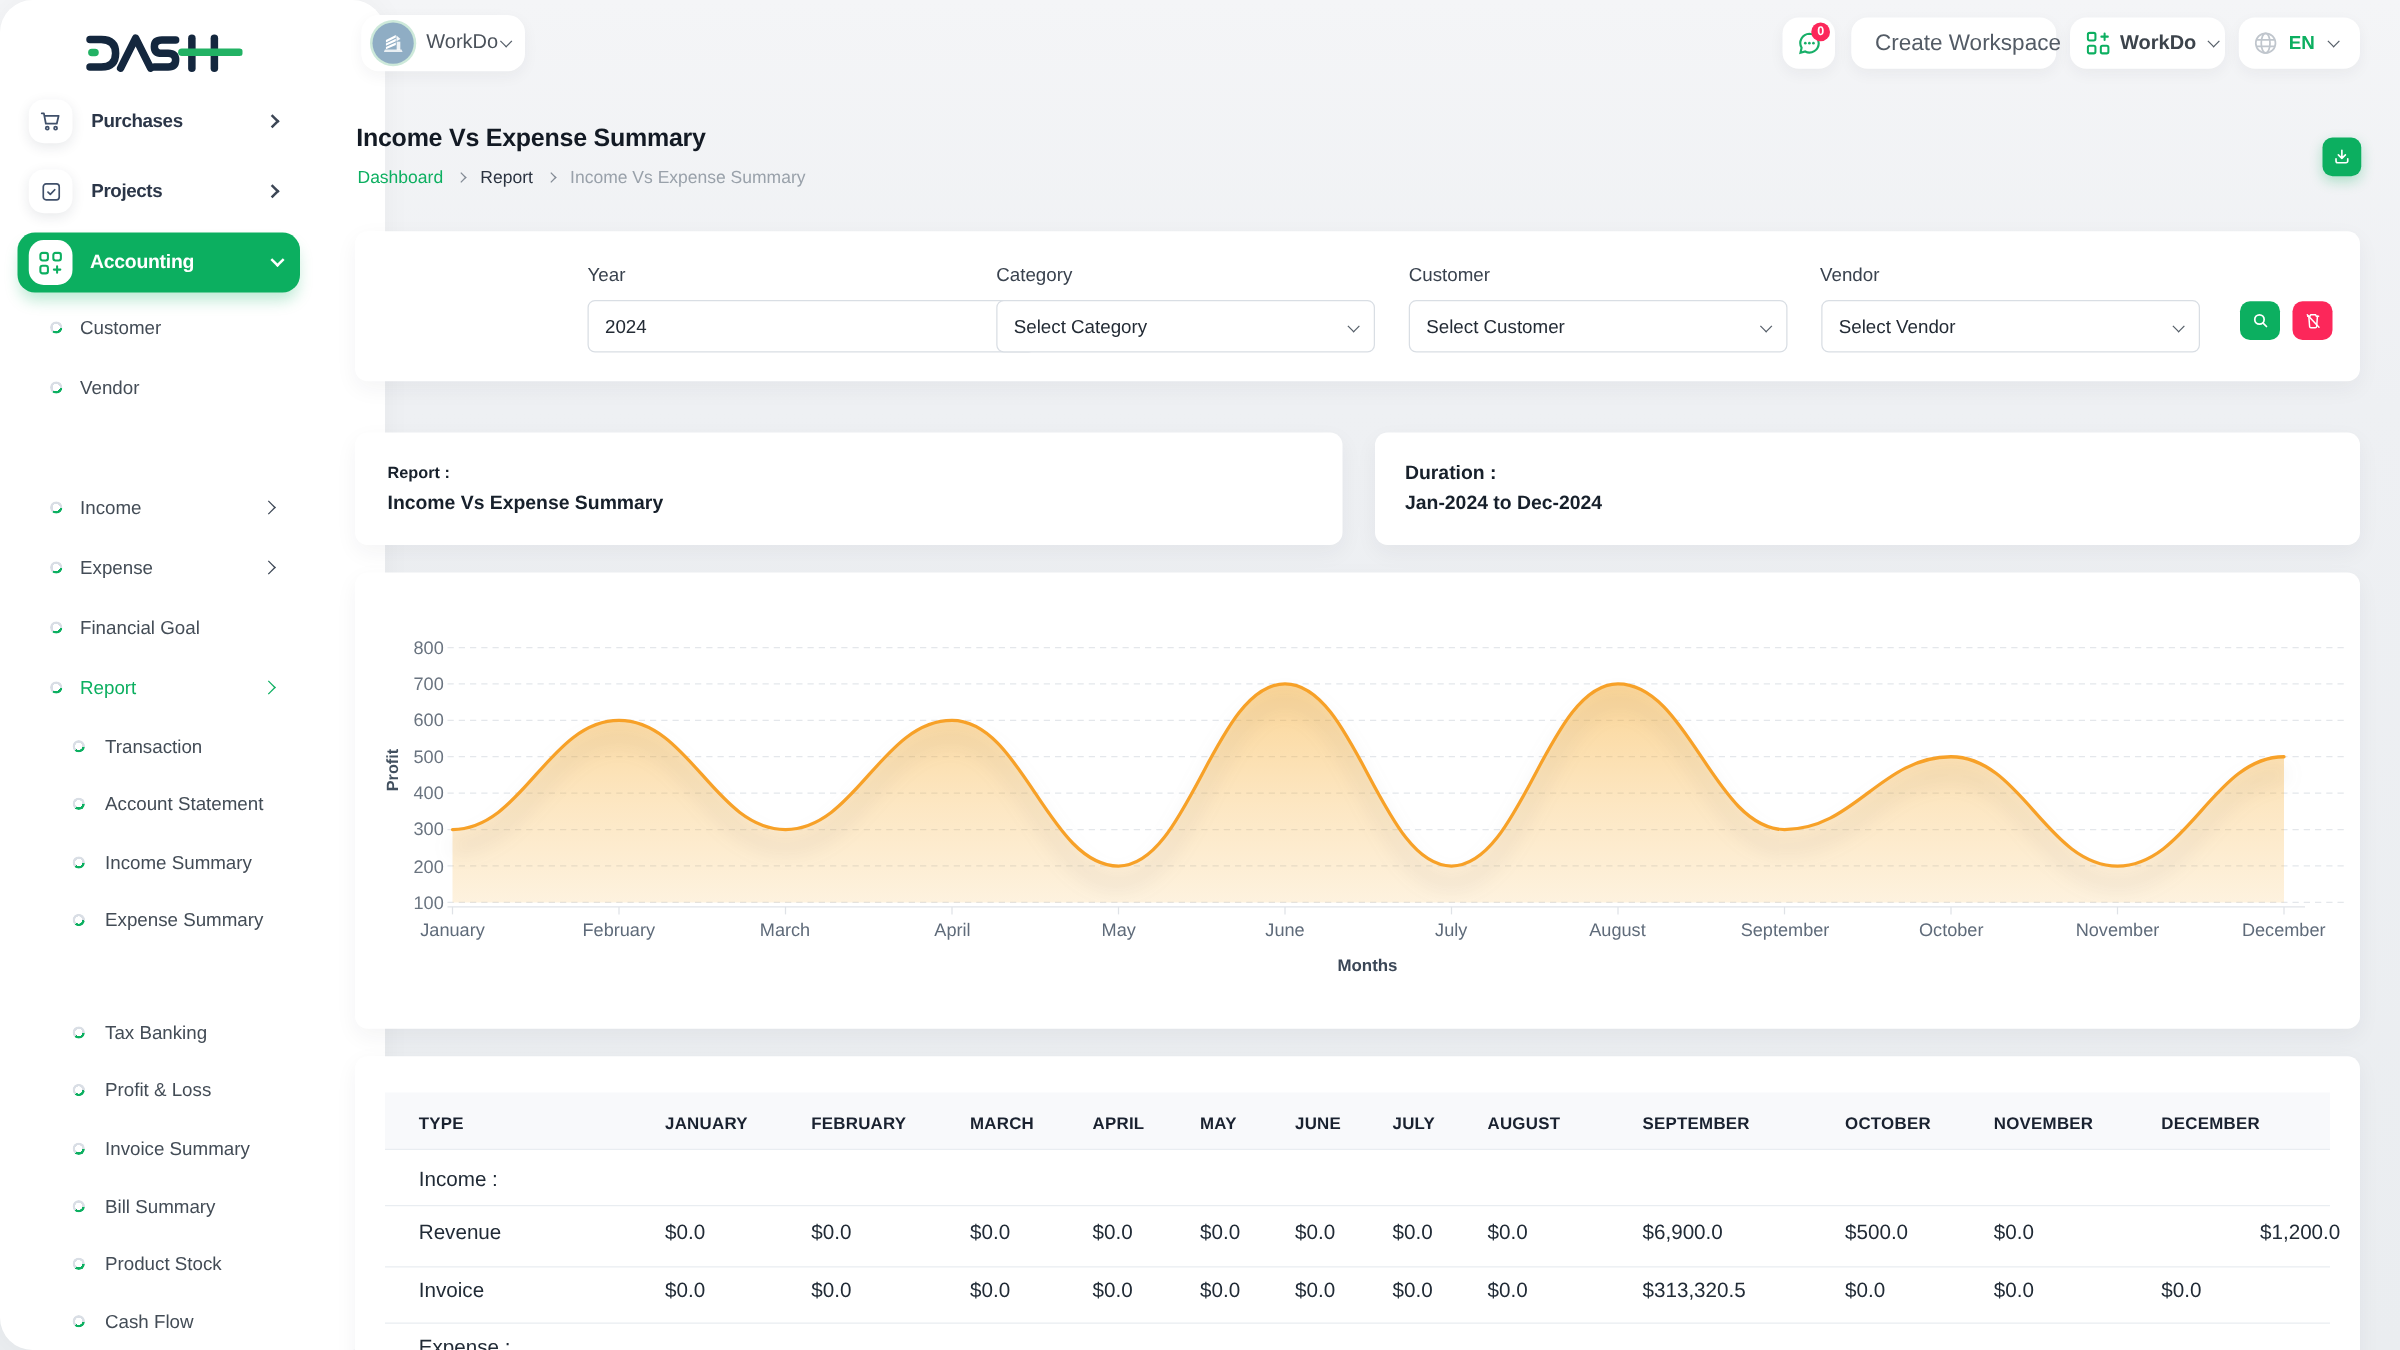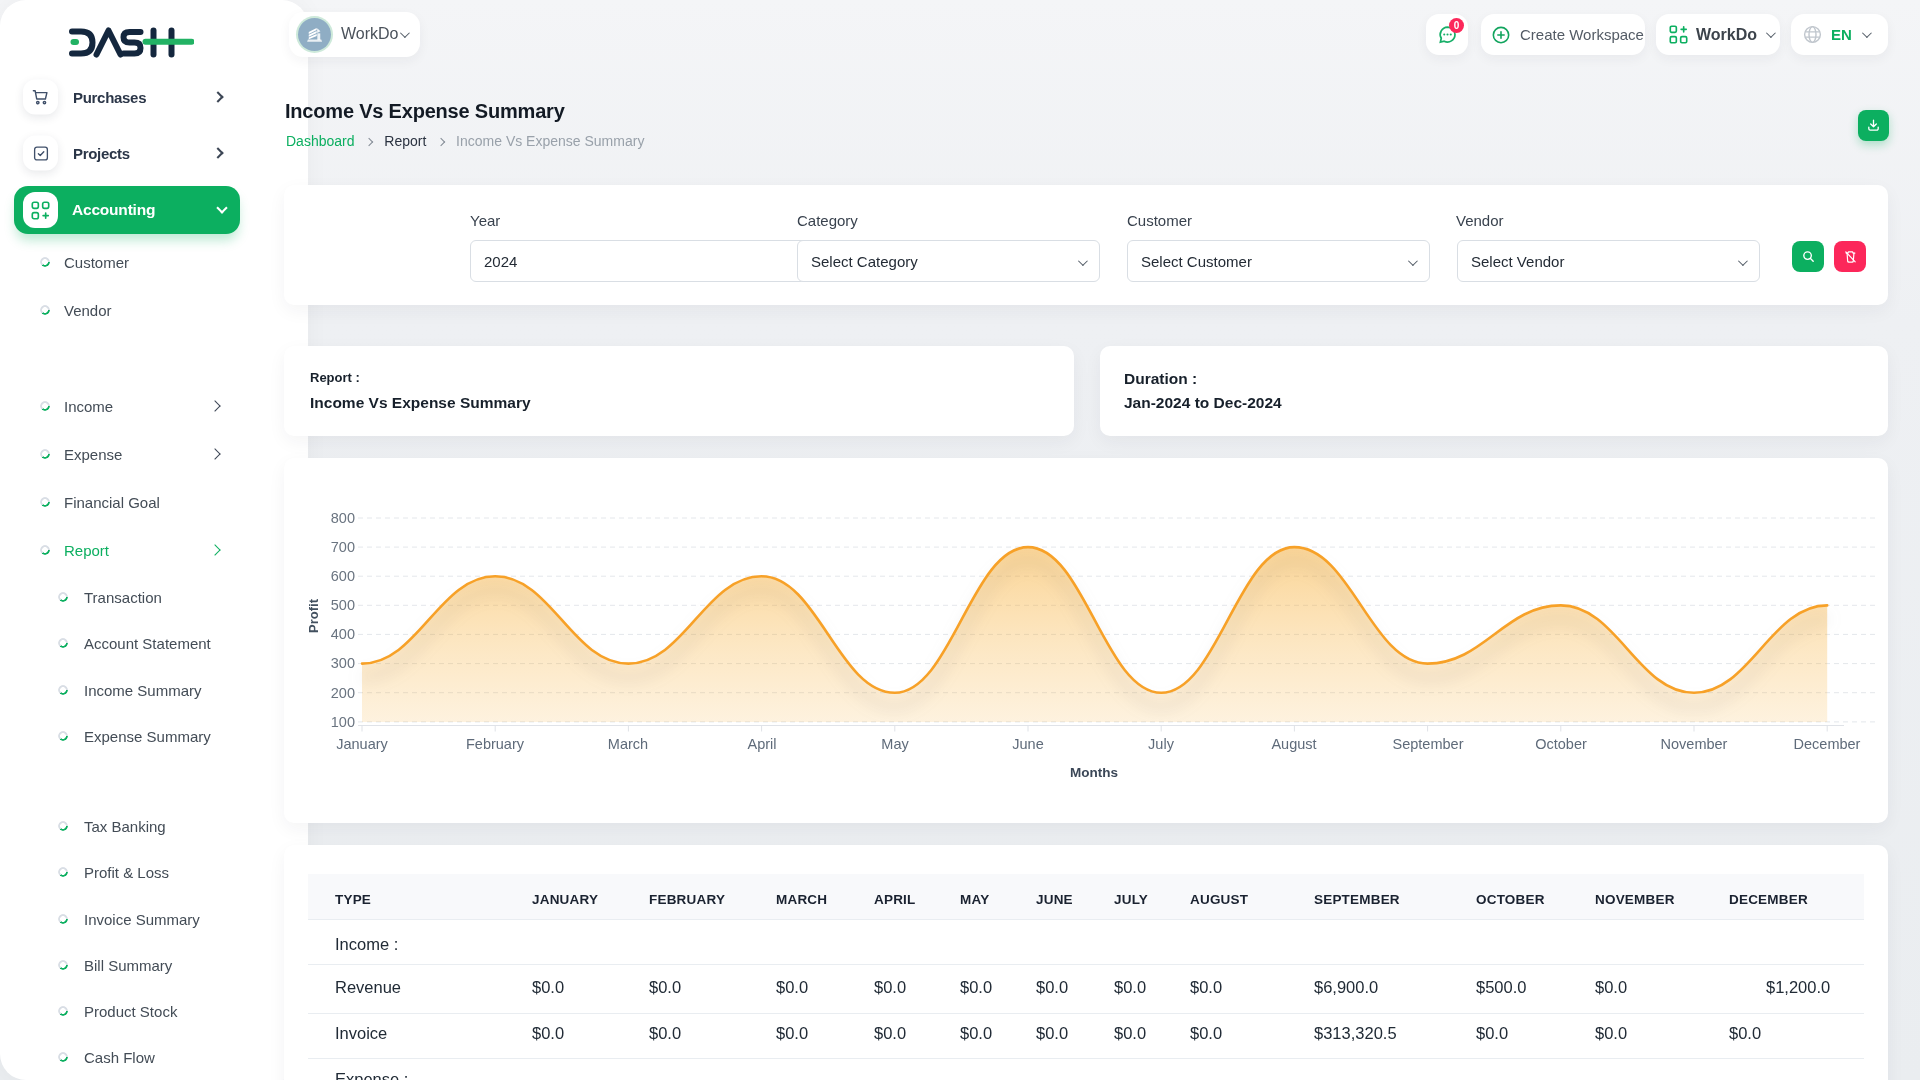--- a/index.html
+++ b/index.html
@@ -190,7 +190,7 @@
       <circle cx="12" cy="12" r="9.2"></circle>
       <path d="M12 8.2v7.6M8.2 12h7.6"></path>
     </svg>
-  <span class="htxt" style="margin-left:9px;white-space:nowrap;font-size:15px">Create Workspace</span>
+  <span class="htxt" style="margin-left:9px;white-space:nowrap;font-size:18px">Create Workspace</span>
 </div>
 
 <div class="pill" style="left:1656px;top:14px;width:124px;height:41px;border-radius:13px">

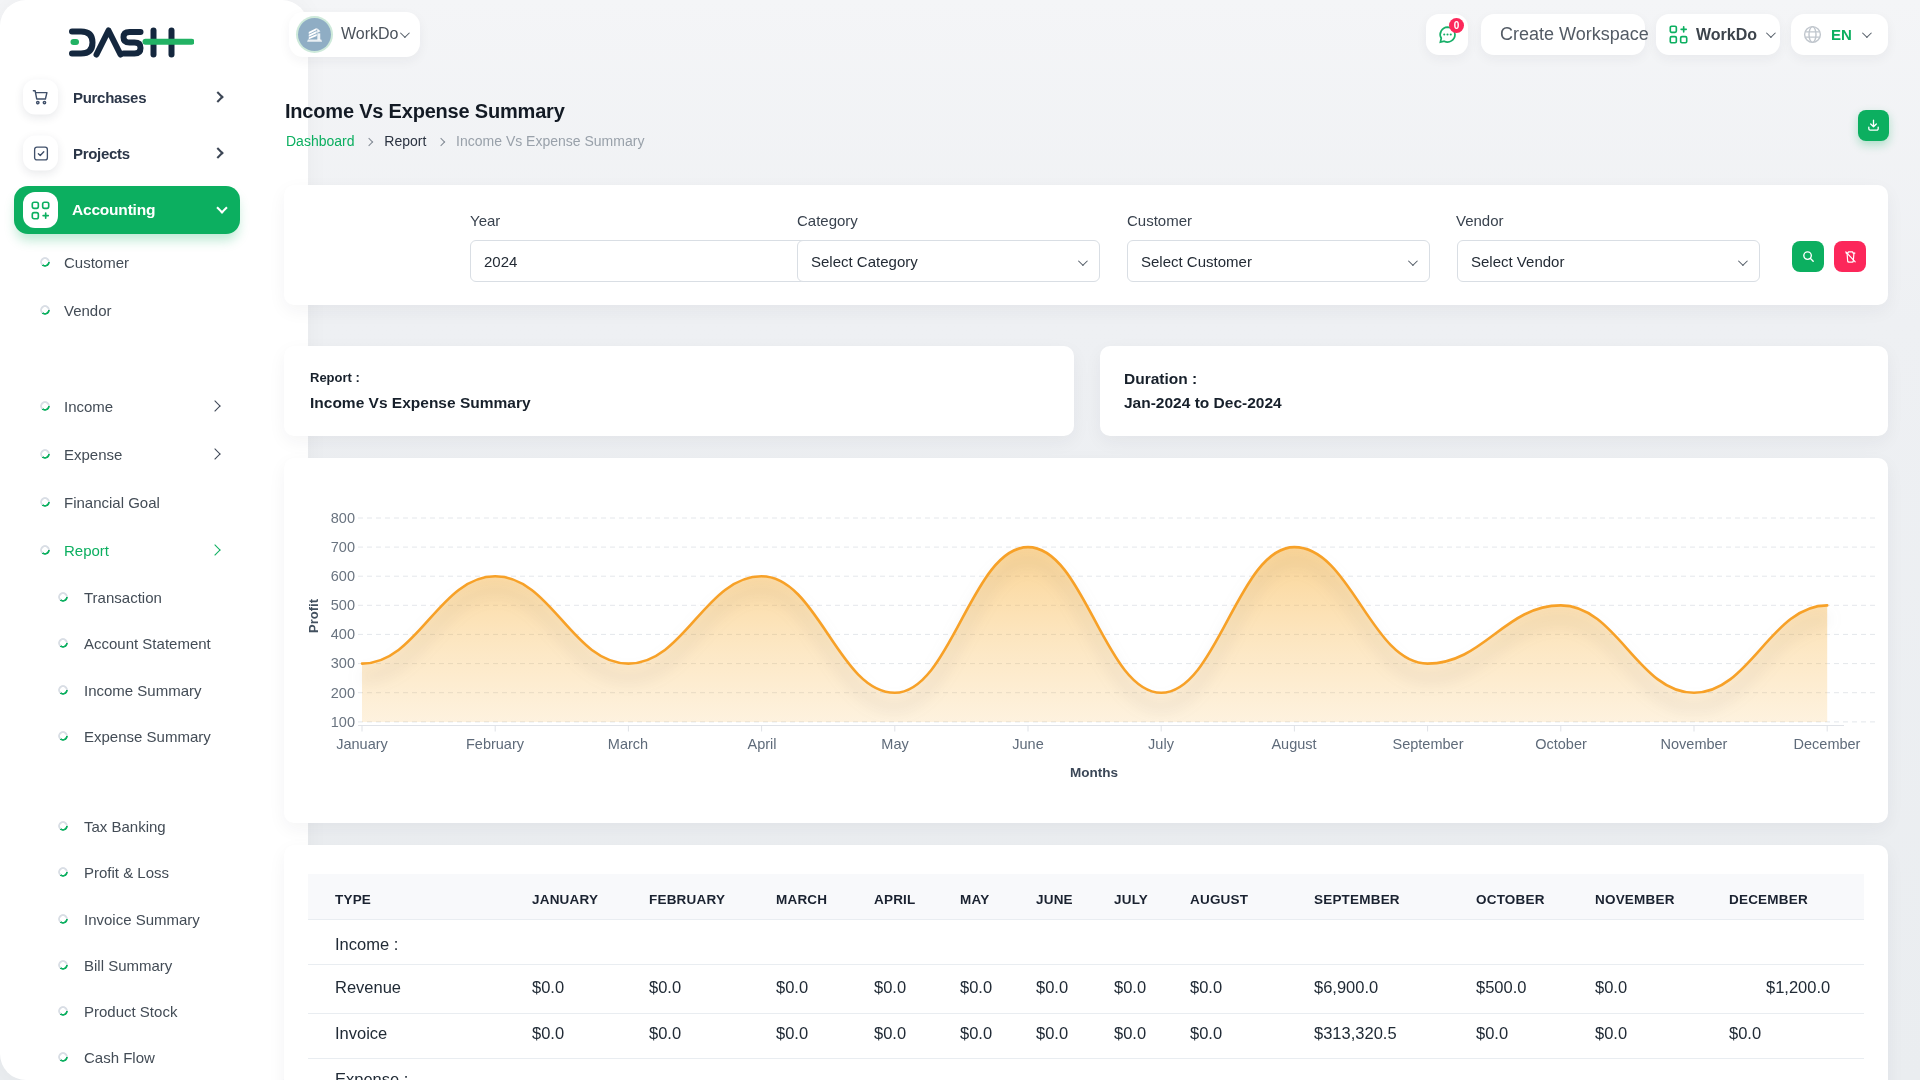--- a/index.html
+++ b/index.html
@@ -356,7 +356,7 @@
 <span class="td" style="left:1314px;top:987px">$6,900.0</span>
 <span class="td" style="left:1476px;top:987px">$500.0</span>
 <span class="td" style="left:1595px;top:987px">$0.0</span>
-<span class="td" style="left:1766px;top:987px">$1,200.0</span>
+<span class="td" style="left:1808px;top:987px">$1,200.0</span>
 <span class="td" style="left:532px;top:1033px">$0.0</span>
 <span class="td" style="left:649px;top:1033px">$0.0</span>
 <span class="td" style="left:776px;top:1033px">$0.0</span>

